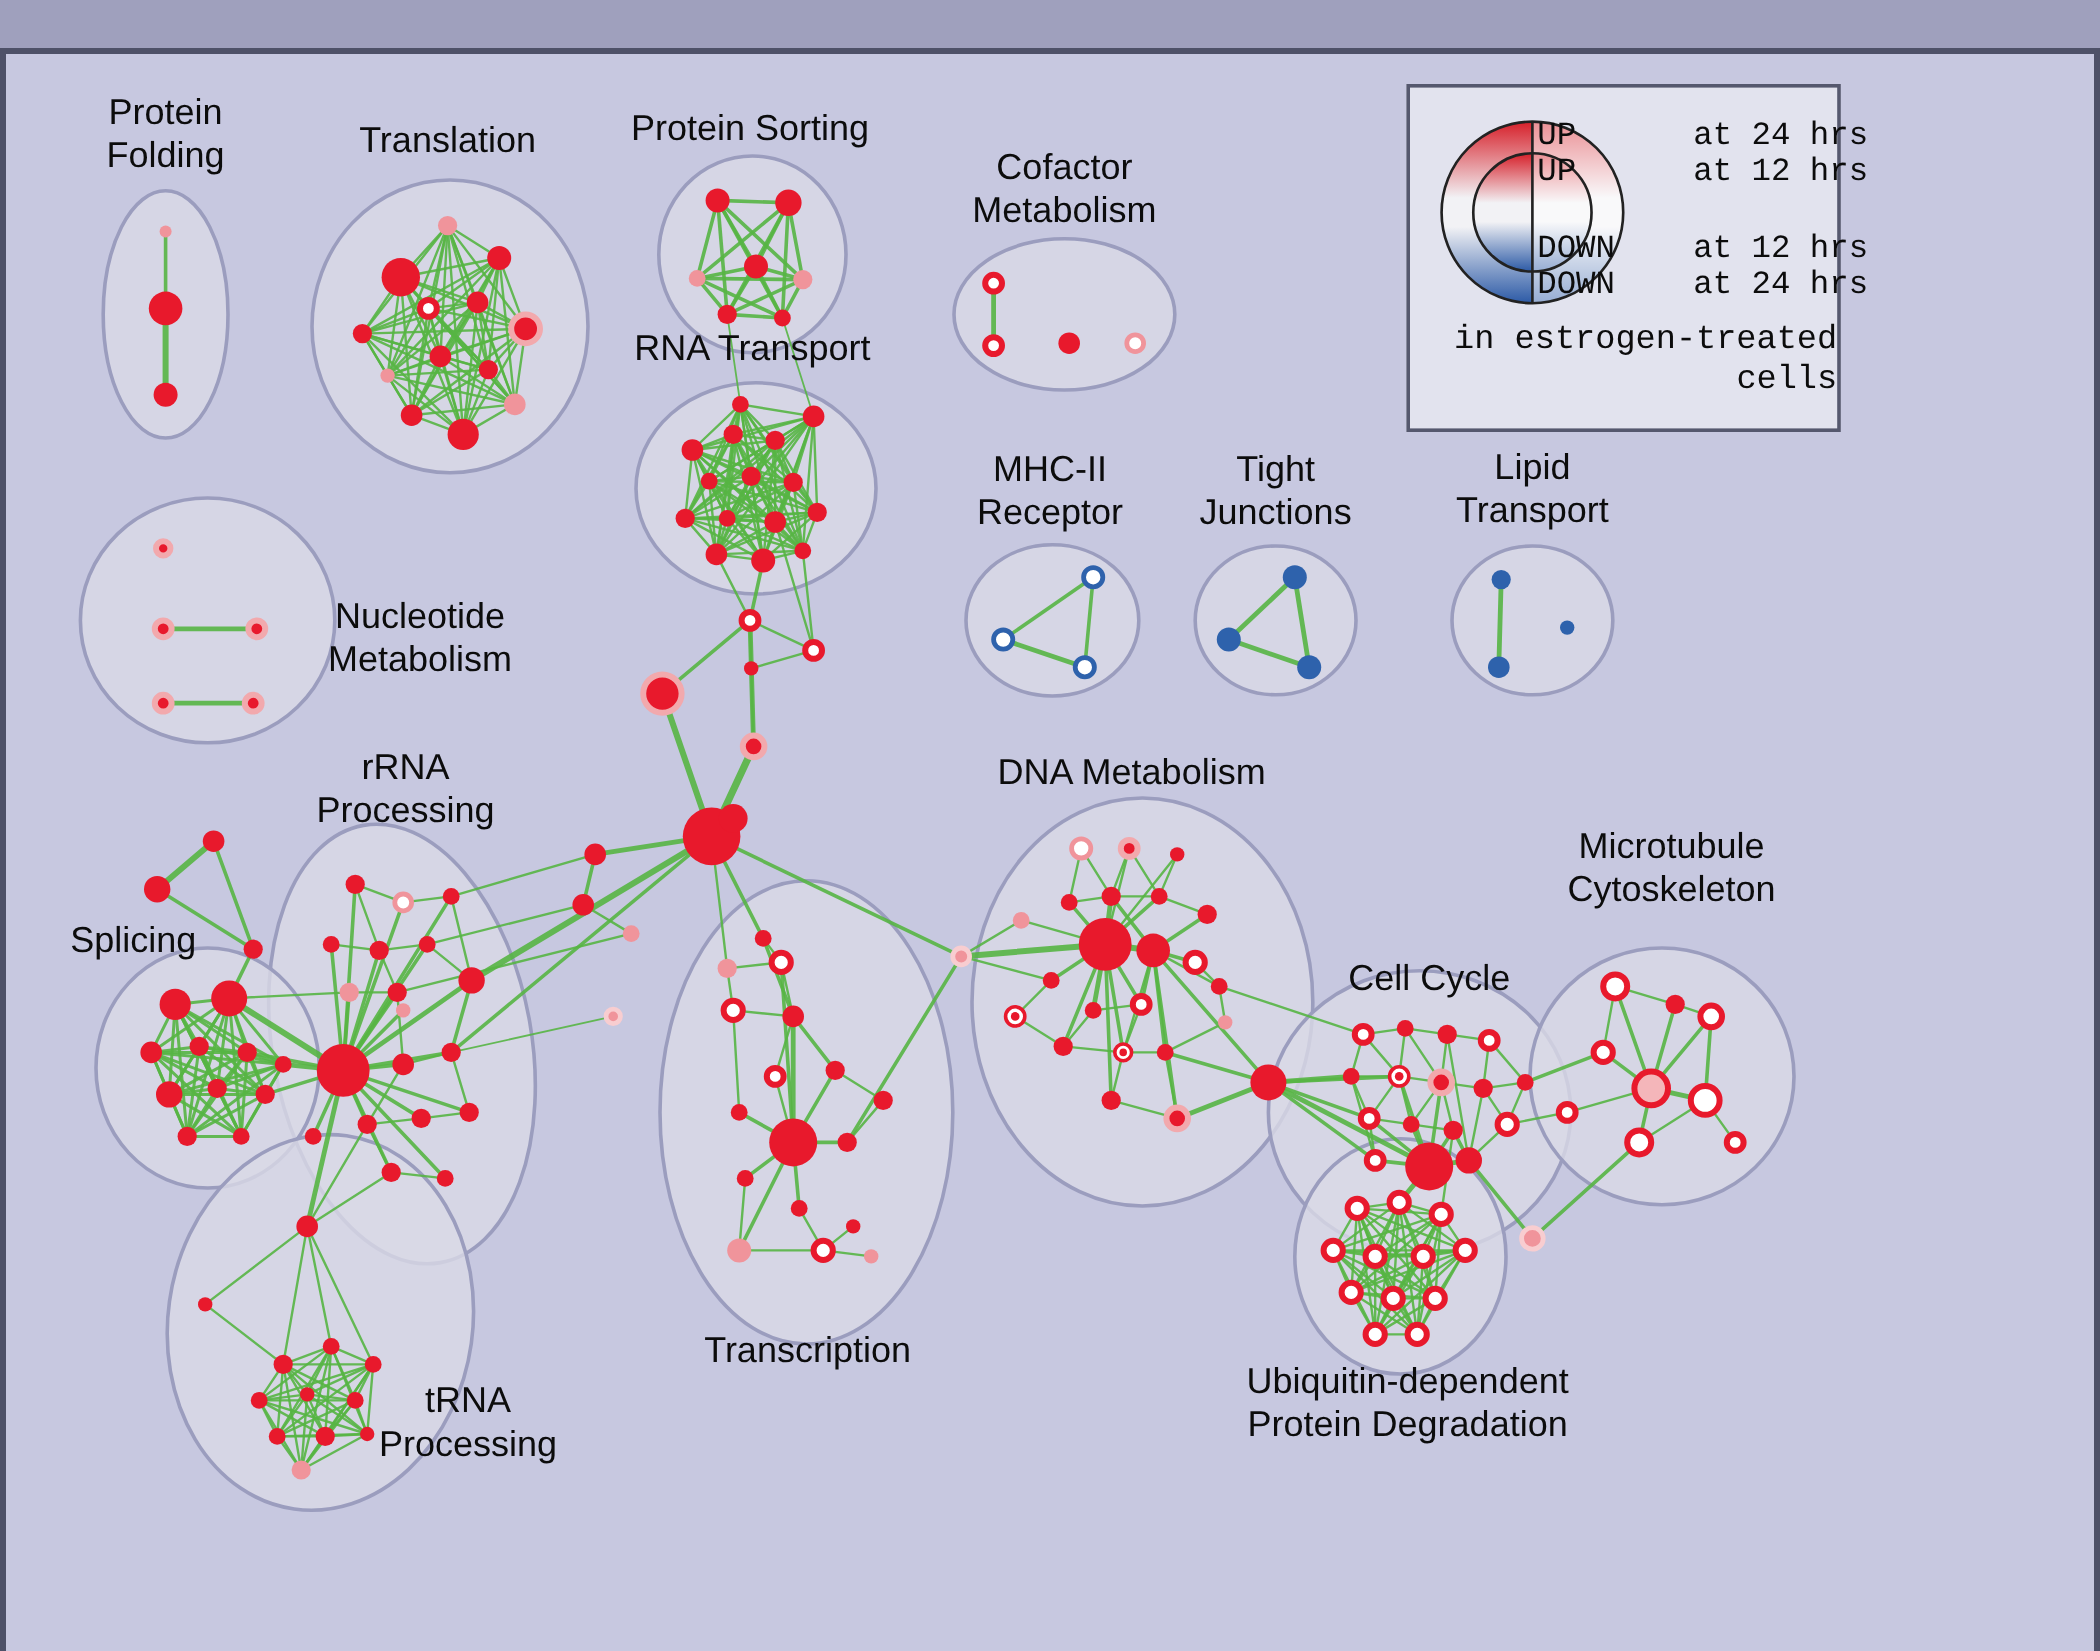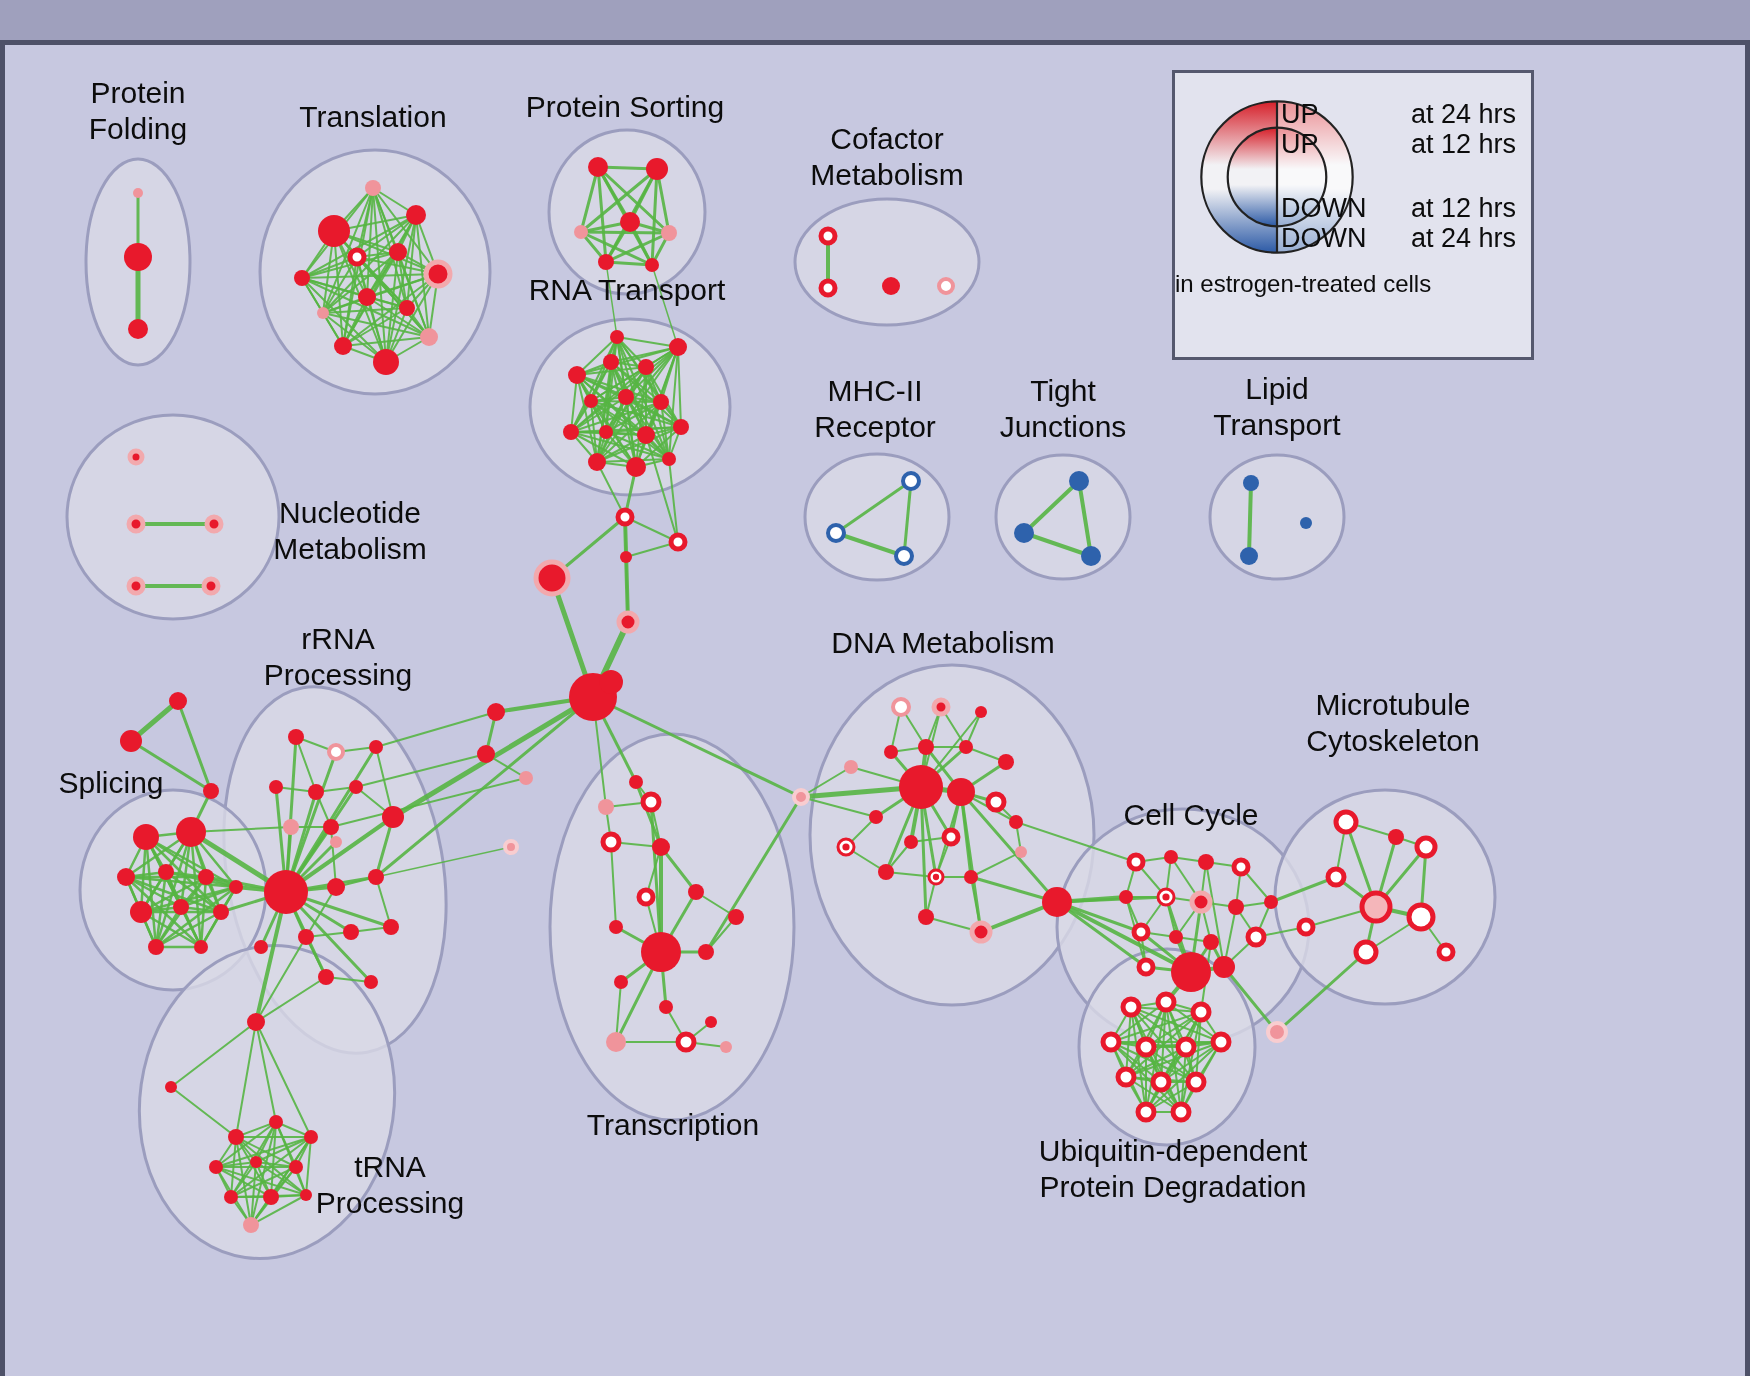--- a/index.html
+++ b/index.html
@@ -26,6 +26,7 @@
     background:#e2e3ee;
     border:3px solid #55586e;
     box-sizing:border-box;
+    font-family:Liberation Mono, monospace;
   }
   .legend .glyph{position:absolute;left:14px;top:16px;}
   .ltxt{

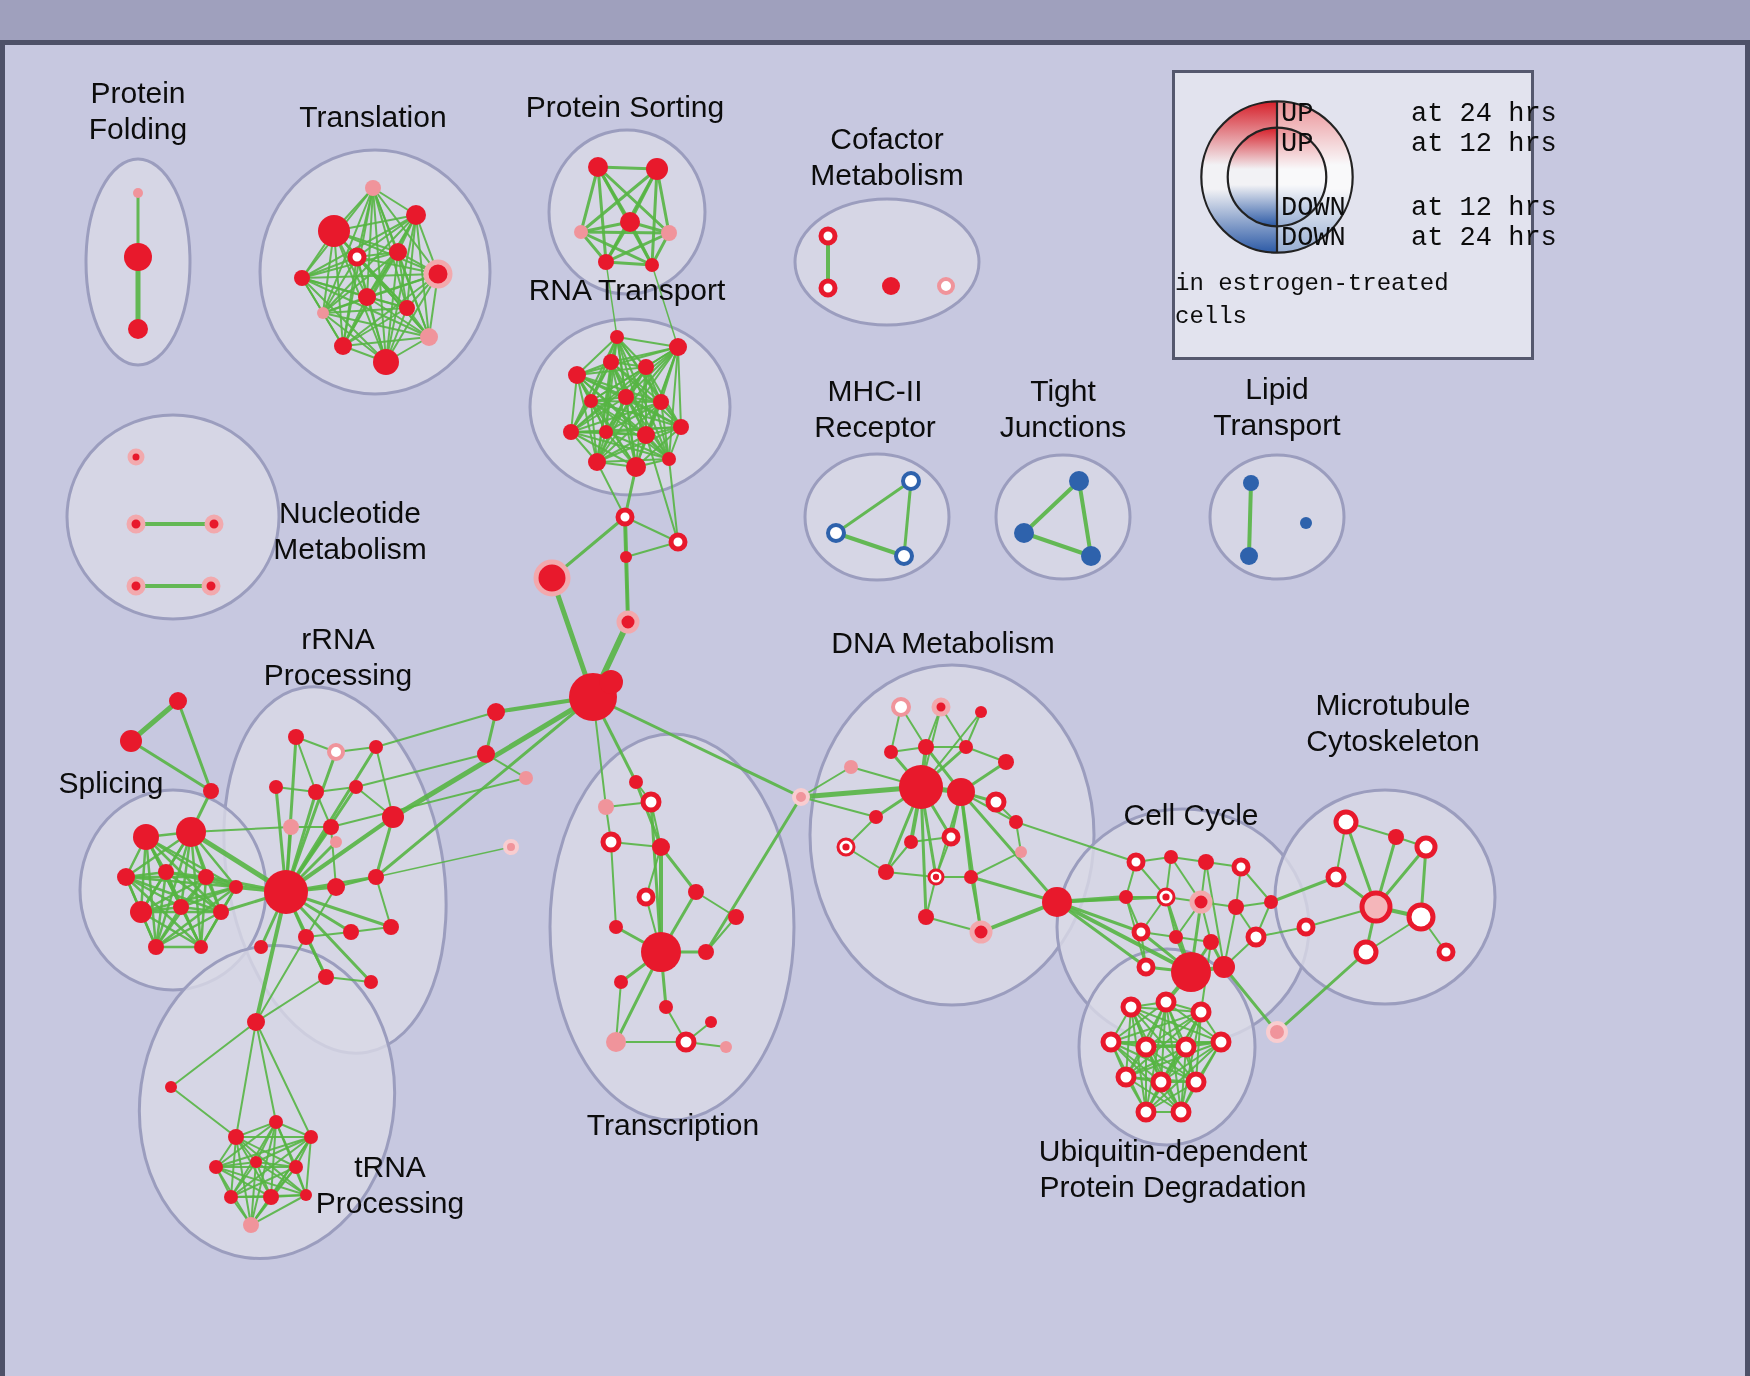--- a/index.html
+++ b/index.html
@@ -38,8 +38,8 @@
   .lcap{
     position:absolute;
     left:0;top:194px;width:100%;
-    text-align:left;
-    font-size:24px;color:#0c0c0c;
+    text-align:right;
+    font-size:28px;color:#0c0c0c;
     line-height:33px;
   }
 </style>

